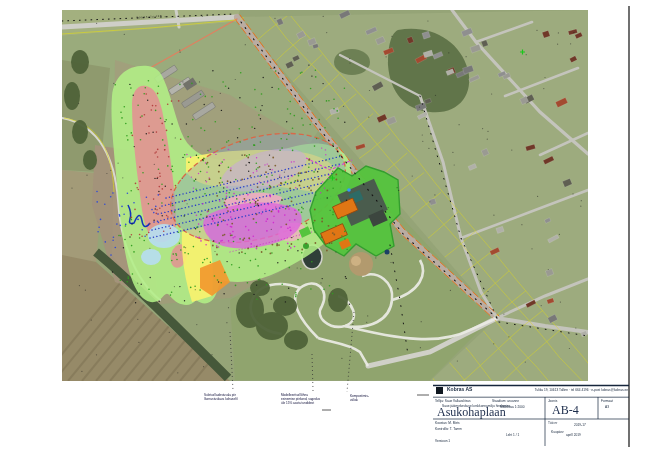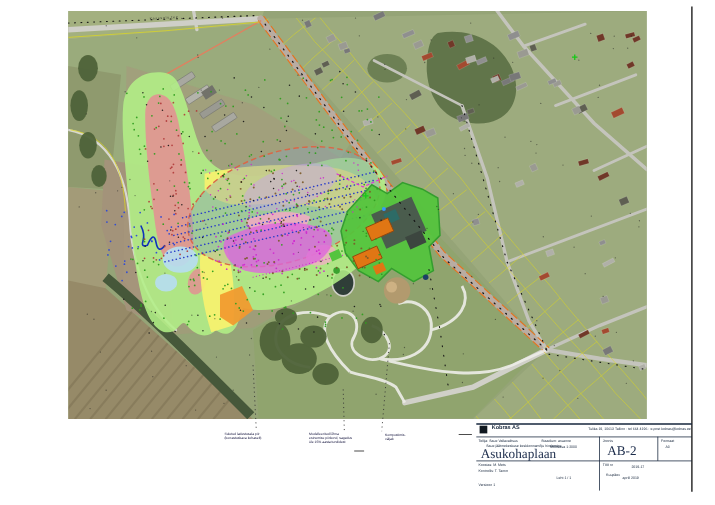--- a/index.html
+++ b/index.html
@@ -1087,7 +1087,7 @@
   <div class="tiny" style="left:492px;top:399px;">Staadium: aruanne</div>
   <div class="tiny" style="left:500px;top:404.5px;">Mõõtkava 1:2000</div>
   <div class="tiny" style="left:548px;top:398.5px;">Joonis</div>
-  <div class="big" style="left:552px;top:403px;">AB-2</div>
+  <div class="big" style="left:552px;top:403px;">AB-4</div>
   <div class="tiny" style="left:601px;top:398.5px;">Formaat</div>
   <div class="tiny" style="left:605px;top:404.5px;">A3</div>
   <div class="tiny" style="left:435px;top:421px;">Koostas: M. Mets</div>

